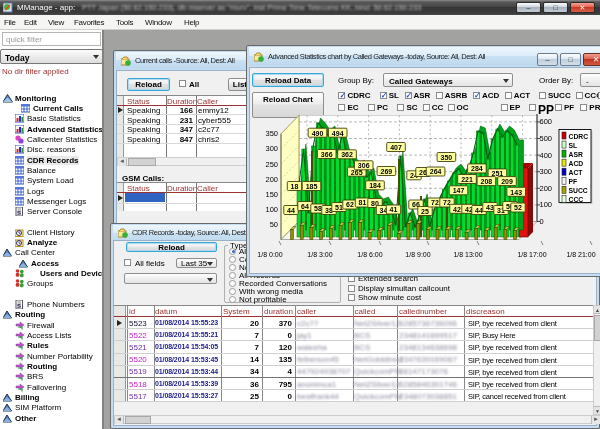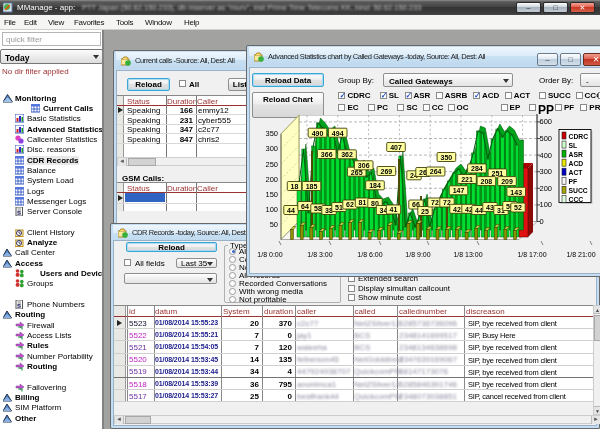--- a/index.html
+++ b/index.html
@@ -66,7 +66,7 @@
         </svg></span>
       <span class="tx b" style="left:15px;">Monitoring</span>
     </div>
-<div class="ti" style="left:16px;top:73.8px;width:104px">
+<div class="ti" style="left:6px;top:73.8px;width:104px">
       <span class="ic" style="left:15px"><svg width="9" height="9">
           <rect x="0" y="0" width="9" height="8" fill="#fff" stroke="#3355bb"></rect>
           <rect x="0" y="0" width="9" height="2.5" fill="#5577dd"></rect>

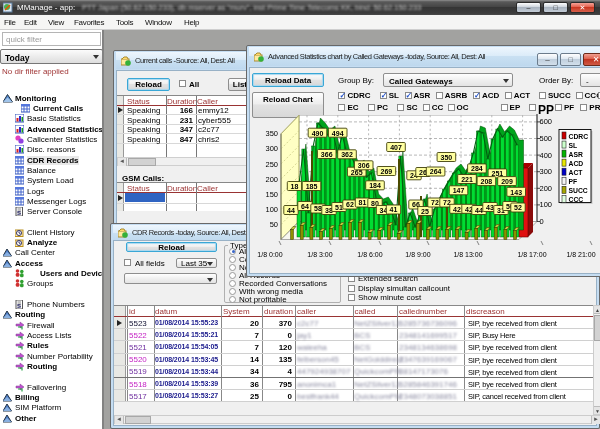--- a/index.html
+++ b/index.html
@@ -193,7 +193,7 @@
         </svg></span>
       <span class="tx" style="left:15px;">Call Center</span>
     </div>
-<div class="ti" style="left:0;top:228.8px;width:116px">
+<div class="ti" style="left:16px;top:228.8px;width:116px">
       <span class="ic" style="left:3px"><svg width="9" height="9">
           <path d="M0 8 L4 1 L8.5 8 Z" fill="#4d7dc8" stroke="#234"></path>
           <path d="M0 8 L4 4 L8.5 8 Z" fill="#89b0e0"></path>

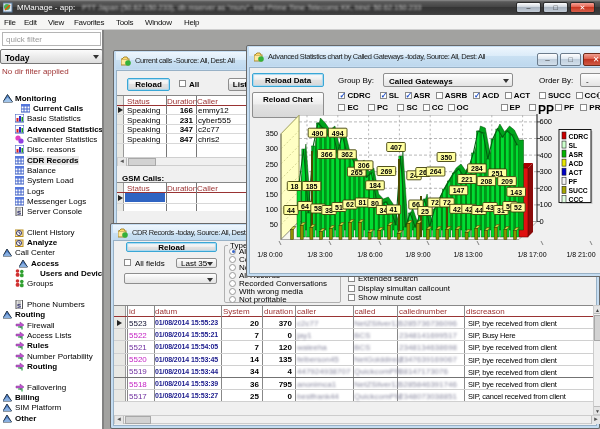--- a/index.html
+++ b/index.html
@@ -269,6 +269,13 @@
           <path d="M3 6 L7 6 L7 8.5" fill="none" stroke="#20a040" stroke-width="1.2"></path>
         </svg></span>
       <span class="tx b" style="left:27px;">Routing</span>
+    </div>
+<div class="ti" style="left:0;top:342.4px;width:104px">
+      <span class="ic" style="left:15px"><svg width="10" height="9">
+          <path d="M1 3 L5 3 L5 1 L9 4 L5 7 L5 5 L1 5 Z" fill="#c050d0" stroke="#804090" stroke-width="0.5"></path>
+          <path d="M3 6 L7 6 L7 8.5" fill="none" stroke="#20a040" stroke-width="1.2"></path>
+        </svg></span>
+      <span class="tx" style="left:27px;">BRS</span>
     </div>
 <div class="ti" style="left:0;top:352.7px;width:104px">
       <span class="ic" style="left:15px"><svg width="10" height="9">

